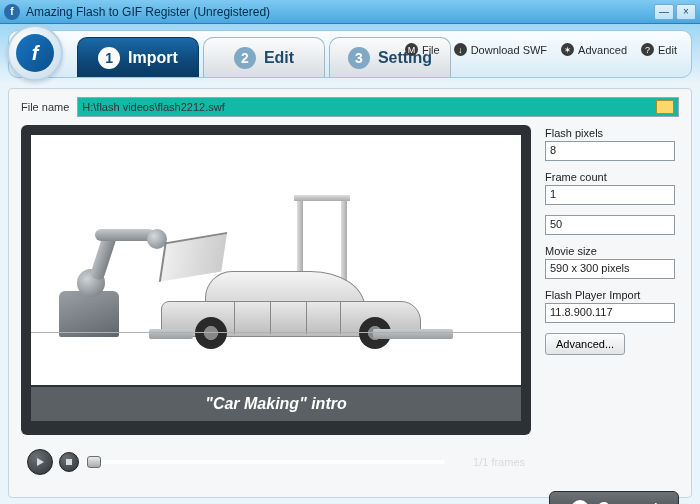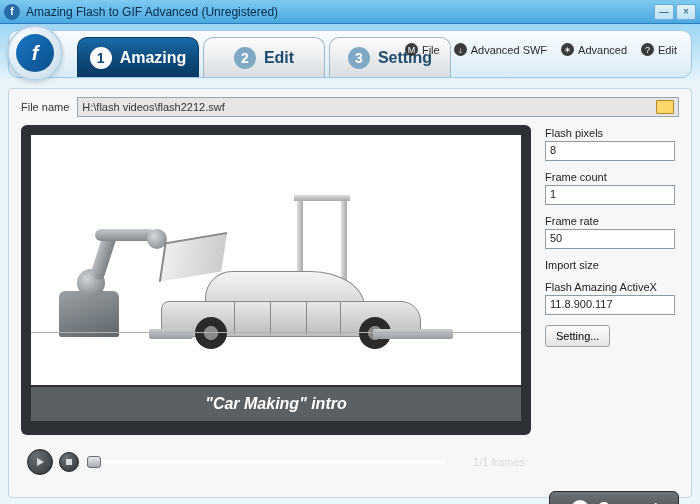--- a/index.html
+++ b/index.html
@@ -251,7 +251,7 @@
 
 <div class="titlebar">
   <span class="app-icon">f</span>
-  <span>Amazing Flash to GIF Advanced (Unregistered)</span>
+  <span>Amazing Flash to GIF Register (Unregistered)</span>
   <span class="titlebar-spacer"></span>
   <span class="win-btn">—</span>
   <span class="win-btn">×</span>

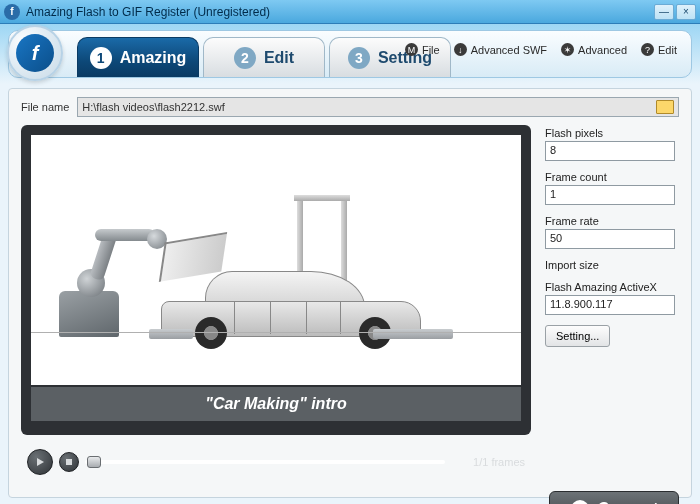--- a/index.html
+++ b/index.html
@@ -265,7 +265,7 @@
     <div class="tabs">
       <div class="tab active">
         <span class="num">1</span>
-        <span>Amazing</span>
+        <span>Import</span>
       </div>
       <div class="tab">
         <span class="num">2</span>

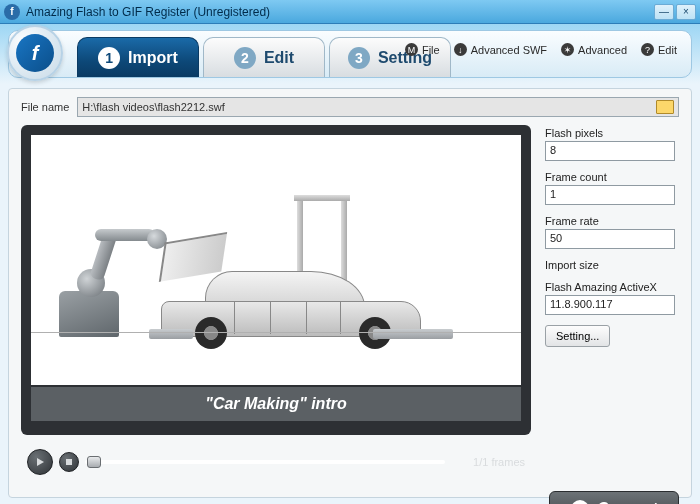--- a/index.html
+++ b/index.html
@@ -283,7 +283,7 @@
         </span>
       <span class="toplink">
           <span class="ic">↓</span>
-          <span>Advanced SWF</span>
+          <span>Download SWF</span>
         </span>
       <span class="toplink">
           <span class="ic">✶</span>

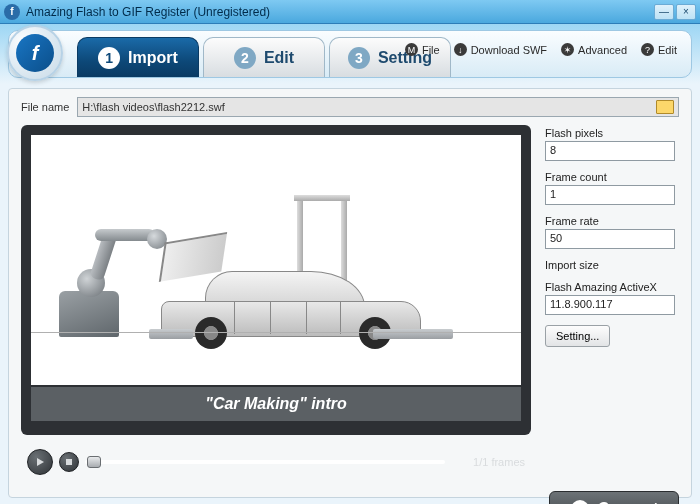--- a/index.html
+++ b/index.html
@@ -96,7 +96,7 @@
 .file-row { display: flex; align-items: center; gap: 8px; font-size: 11px; color: #333; margin-bottom: 8px; }
 .file-input {
   flex: 1; height: 20px; border: 1px solid #9aa7b0;
-  background: #e5e5e5; font-size: 11px; padding: 0 4px;
+  background: #14b8a6; font-size: 11px; padding: 0 4px;
   display: flex; align-items: center; justify-content: space-between;
 }
 .open-icon {

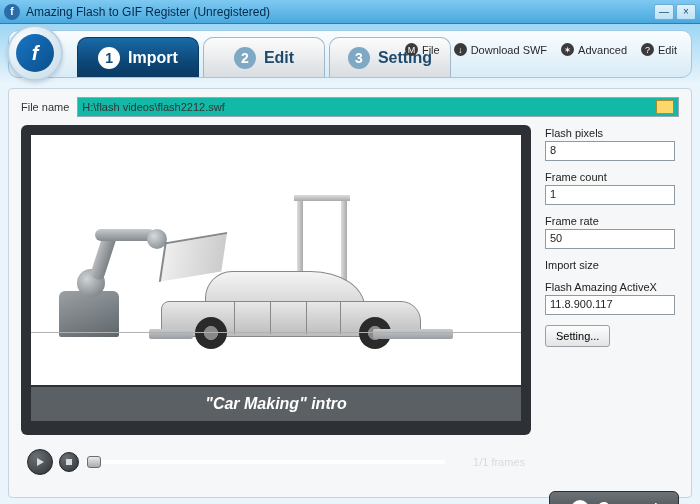--- a/index.html
+++ b/index.html
@@ -368,7 +368,6 @@
           <div class="val">1</div>
         </div>
         <div class="field">
-          <label>Frame rate</label>
           <div class="val">50</div>
         </div>
         <div class="field">

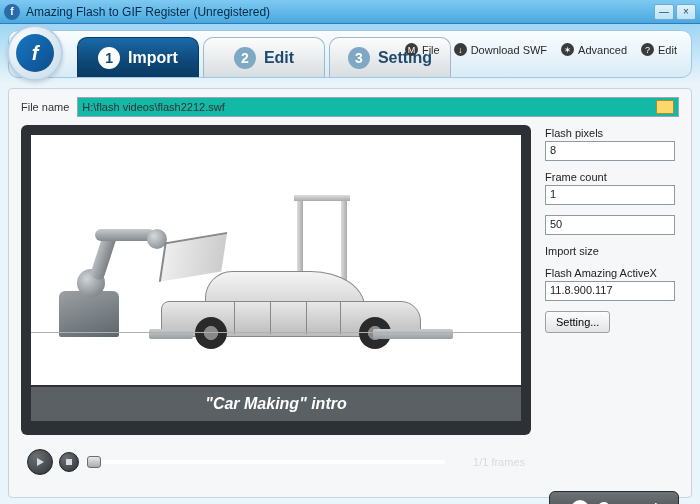--- a/index.html
+++ b/index.html
@@ -371,7 +371,7 @@
           <div class="val">50</div>
         </div>
         <div class="field">
-          <label>Import size</label>
+          <label>Movie size</label>
         </div>
         <div class="field">
           <label>Flash Amazing ActiveX</label>

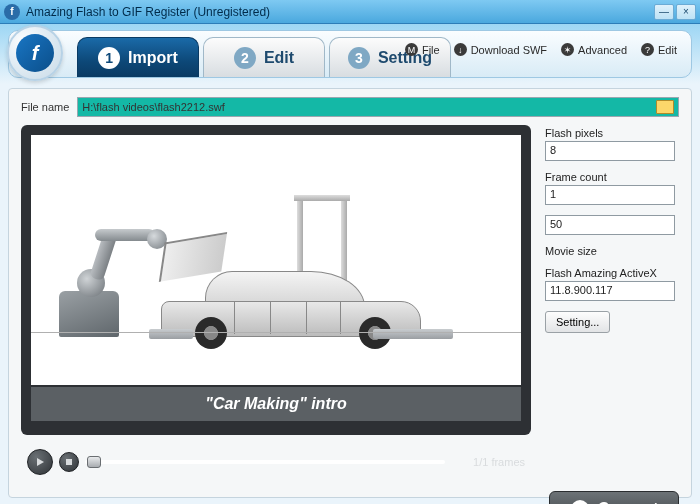--- a/index.html
+++ b/index.html
@@ -372,6 +372,7 @@
         </div>
         <div class="field">
           <label>Movie size</label>
+          <div class="val">590 x 300 pixels</div>
         </div>
         <div class="field">
           <label>Flash Amazing ActiveX</label>

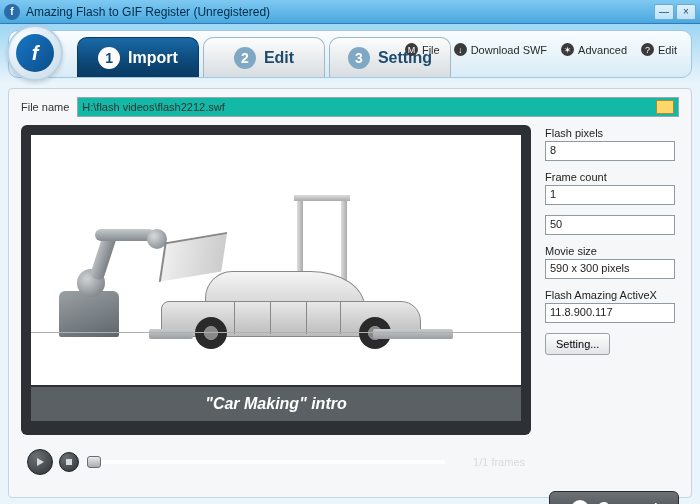--- a/index.html
+++ b/index.html
@@ -375,7 +375,7 @@
           <div class="val">590 x 300 pixels</div>
         </div>
         <div class="field">
-          <label>Flash Amazing ActiveX</label>
+          <label>Flash Player Import</label>
           <div class="val">11.8.900.117</div>
         </div>
         <button class="adv-btn">Setting...</button>

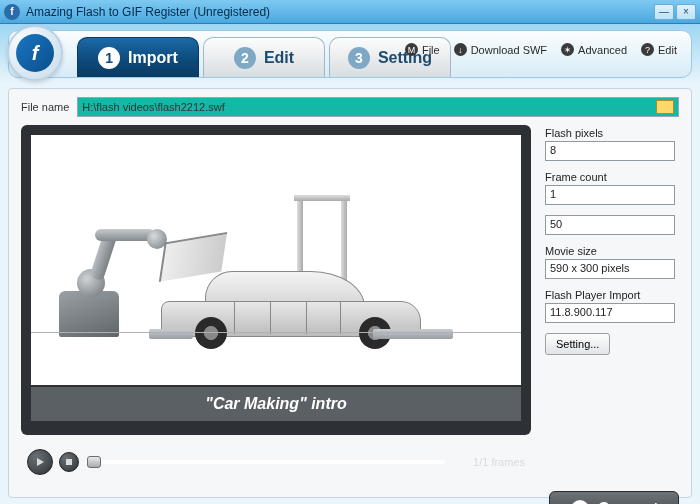--- a/index.html
+++ b/index.html
@@ -378,7 +378,7 @@
           <label>Flash Player Import</label>
           <div class="val">11.8.900.117</div>
         </div>
-        <button class="adv-btn">Setting...</button>
+        <button class="adv-btn">Advanced...</button>
       </div>
     </div>
 

